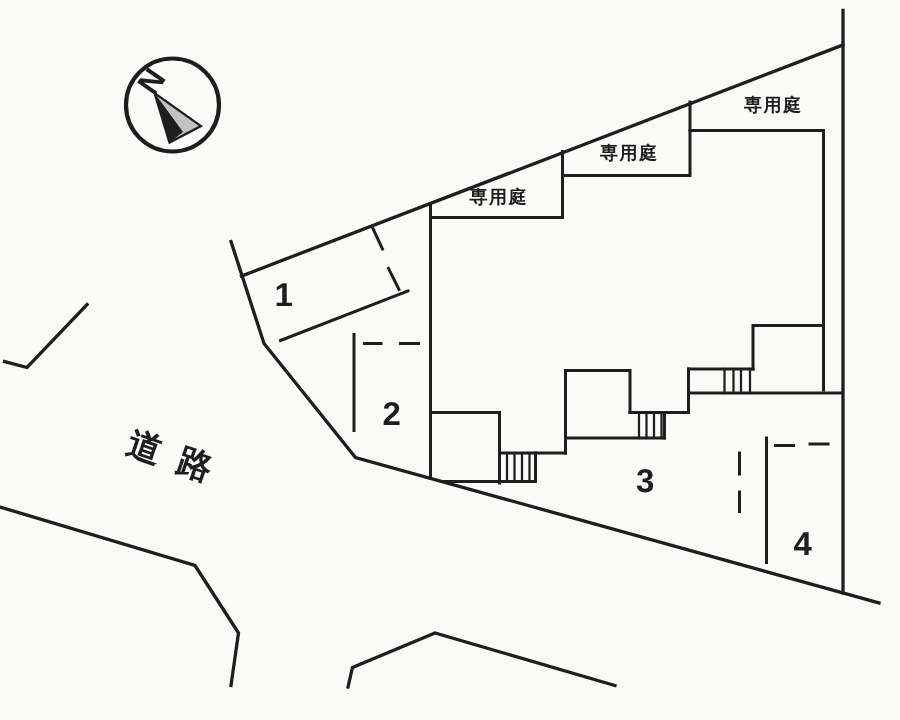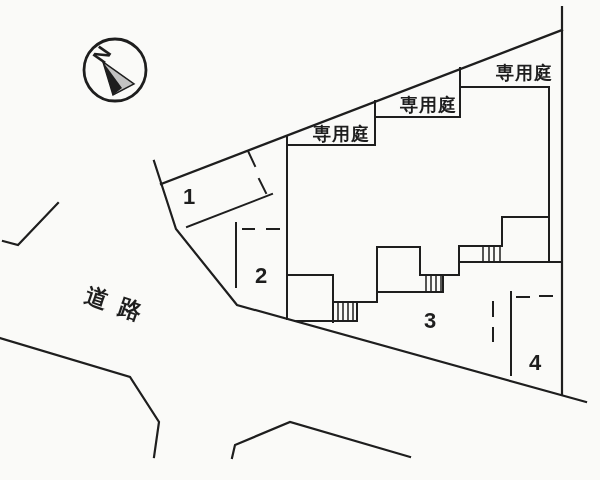--- a/index.html
+++ b/index.html
@@ -23,7 +23,7 @@
     line-height:1;
     user-select:none;
   }
-  .garden{font-size:18px;letter-spacing:1px;text-align:center;}
+  .garden{font-size:12px;letter-spacing:1px;text-align:center;}
   .num{font-size:22px;font-weight:600;}
   .road{
     font-size:23px;letter-spacing:3px;

